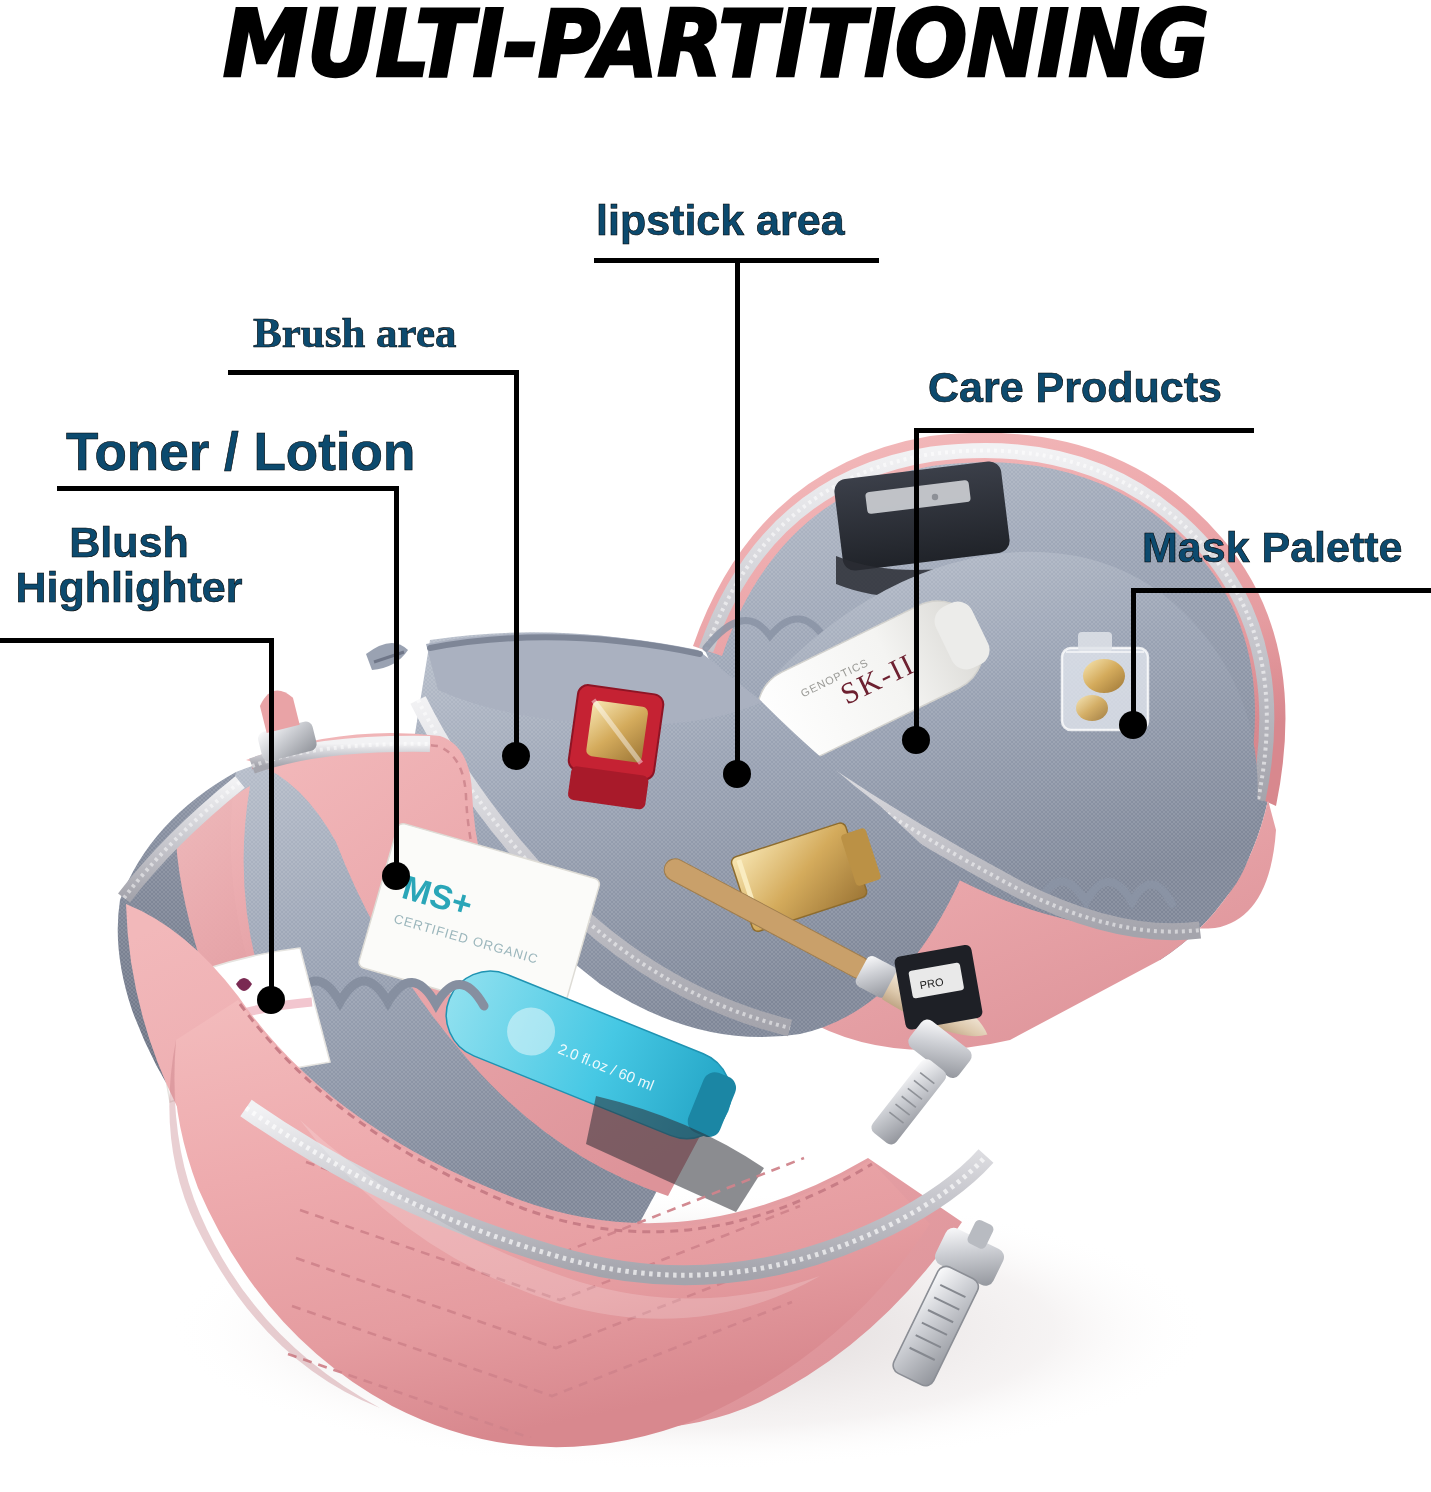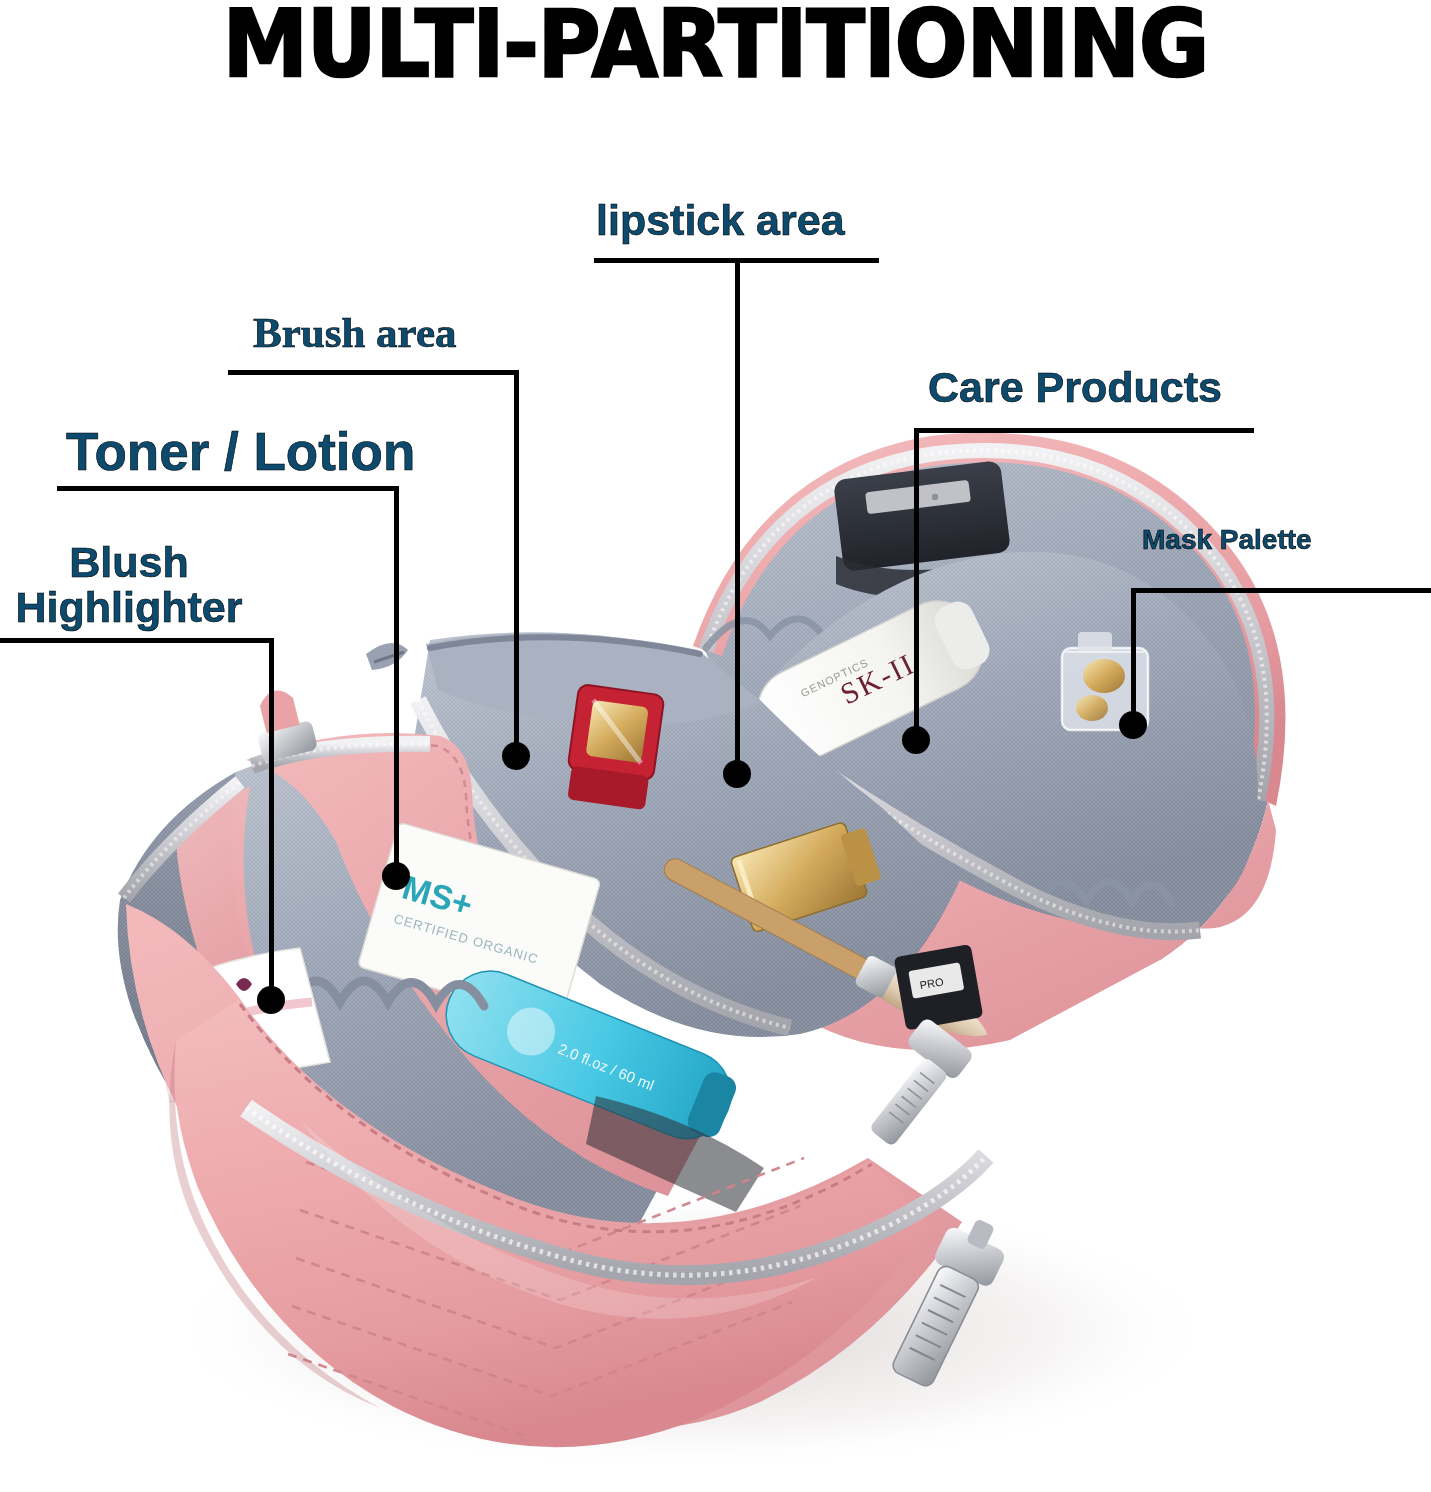--- a/index.html
+++ b/index.html
@@ -75,7 +75,7 @@
     z-index: 0;
   }
   #callouts { position: absolute; inset: 0; z-index: 5; }
-  #title-layer { position: absolute; inset: 0; z-index: 6; }
+  #title-layer { position: absolute; inset: 0; z-index: 6; font-style: italic; }
 </style>
 </head>
 <body>

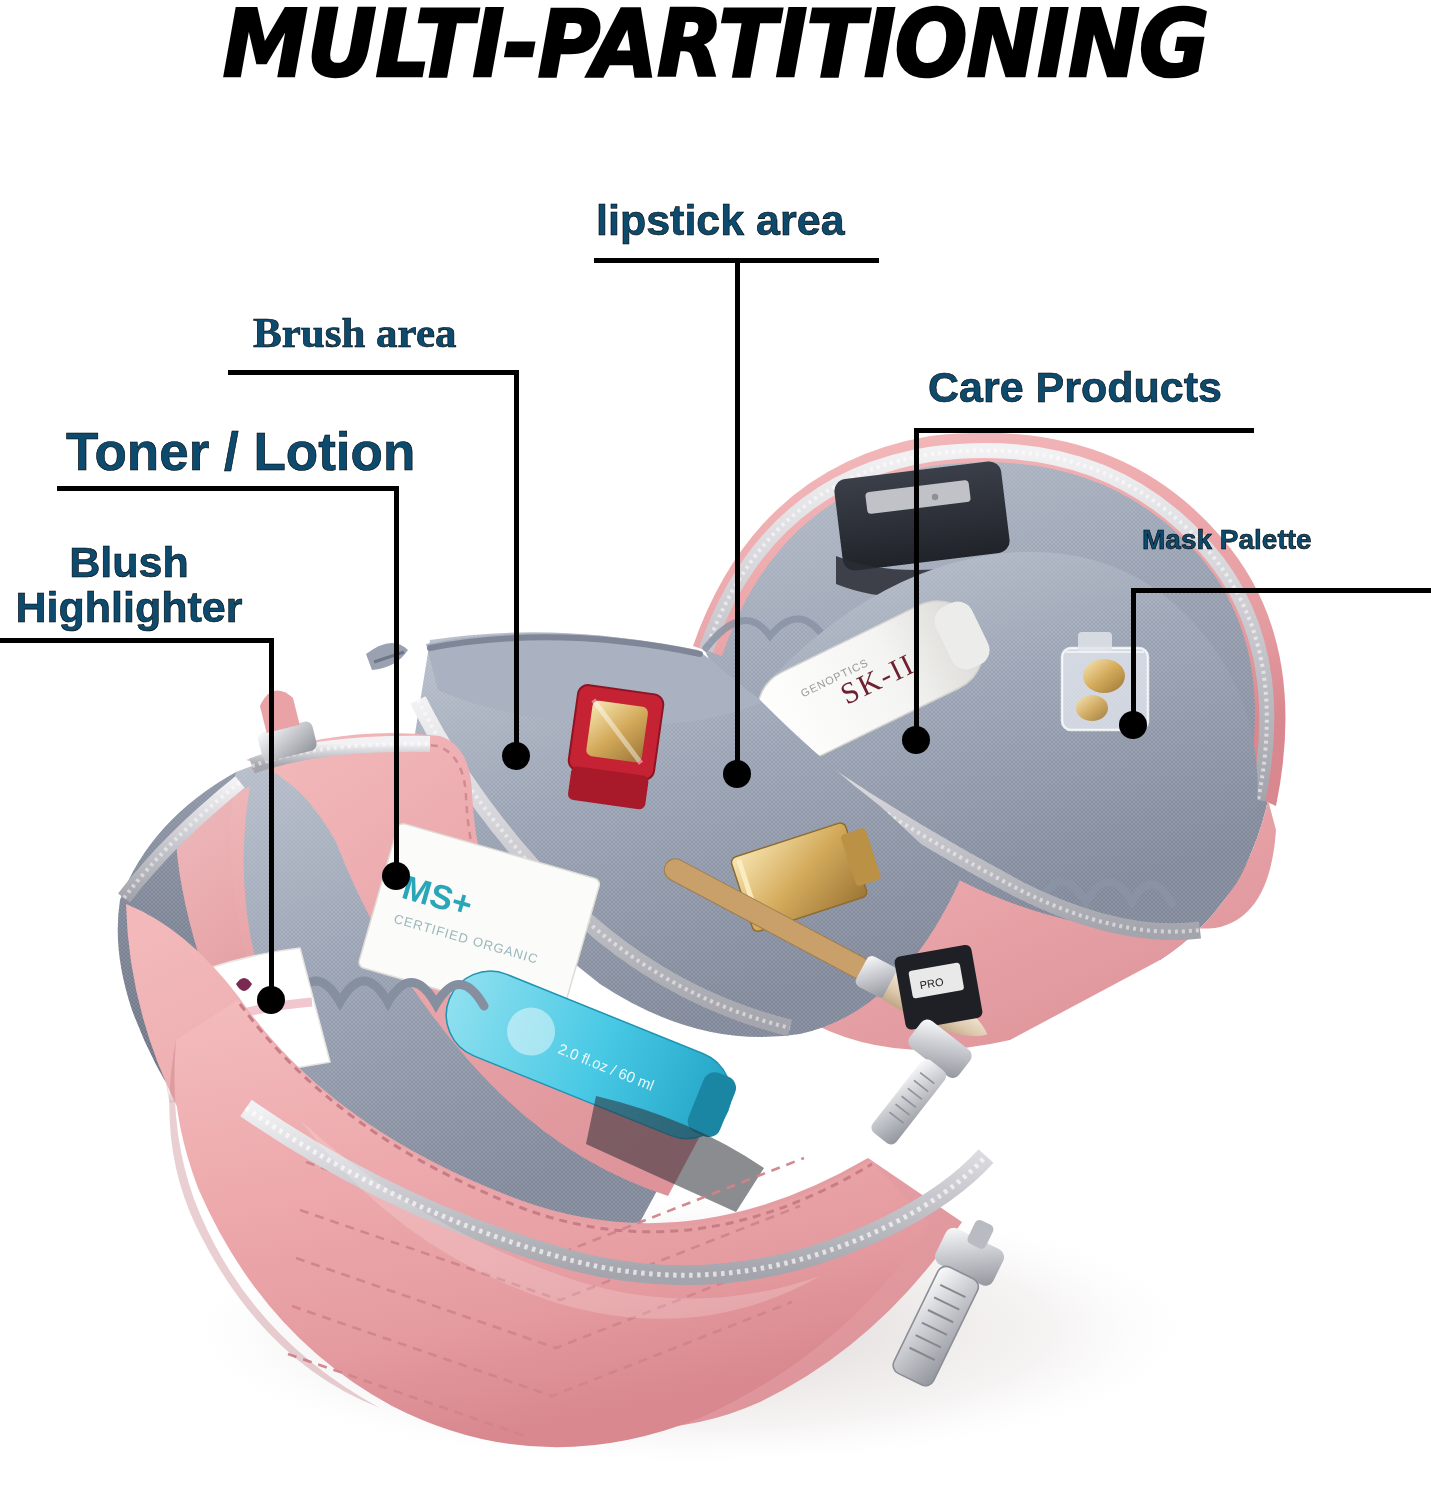--- a/index.html
+++ b/index.html
@@ -390,7 +390,7 @@
   <div id="callouts">
 
     <div class="callout">
-      <div class="ctext two-line" style="left:0px; top:520px; width:258px; font-size:43px; text-align:center;margin-top:20px;">
+      <div class="ctext two-line" style="left:0px; top:520px; width:258px; font-size:43px; text-align:center;">
         <span>Blush</span><br>
         <span>Highlighter</span>
       </div>

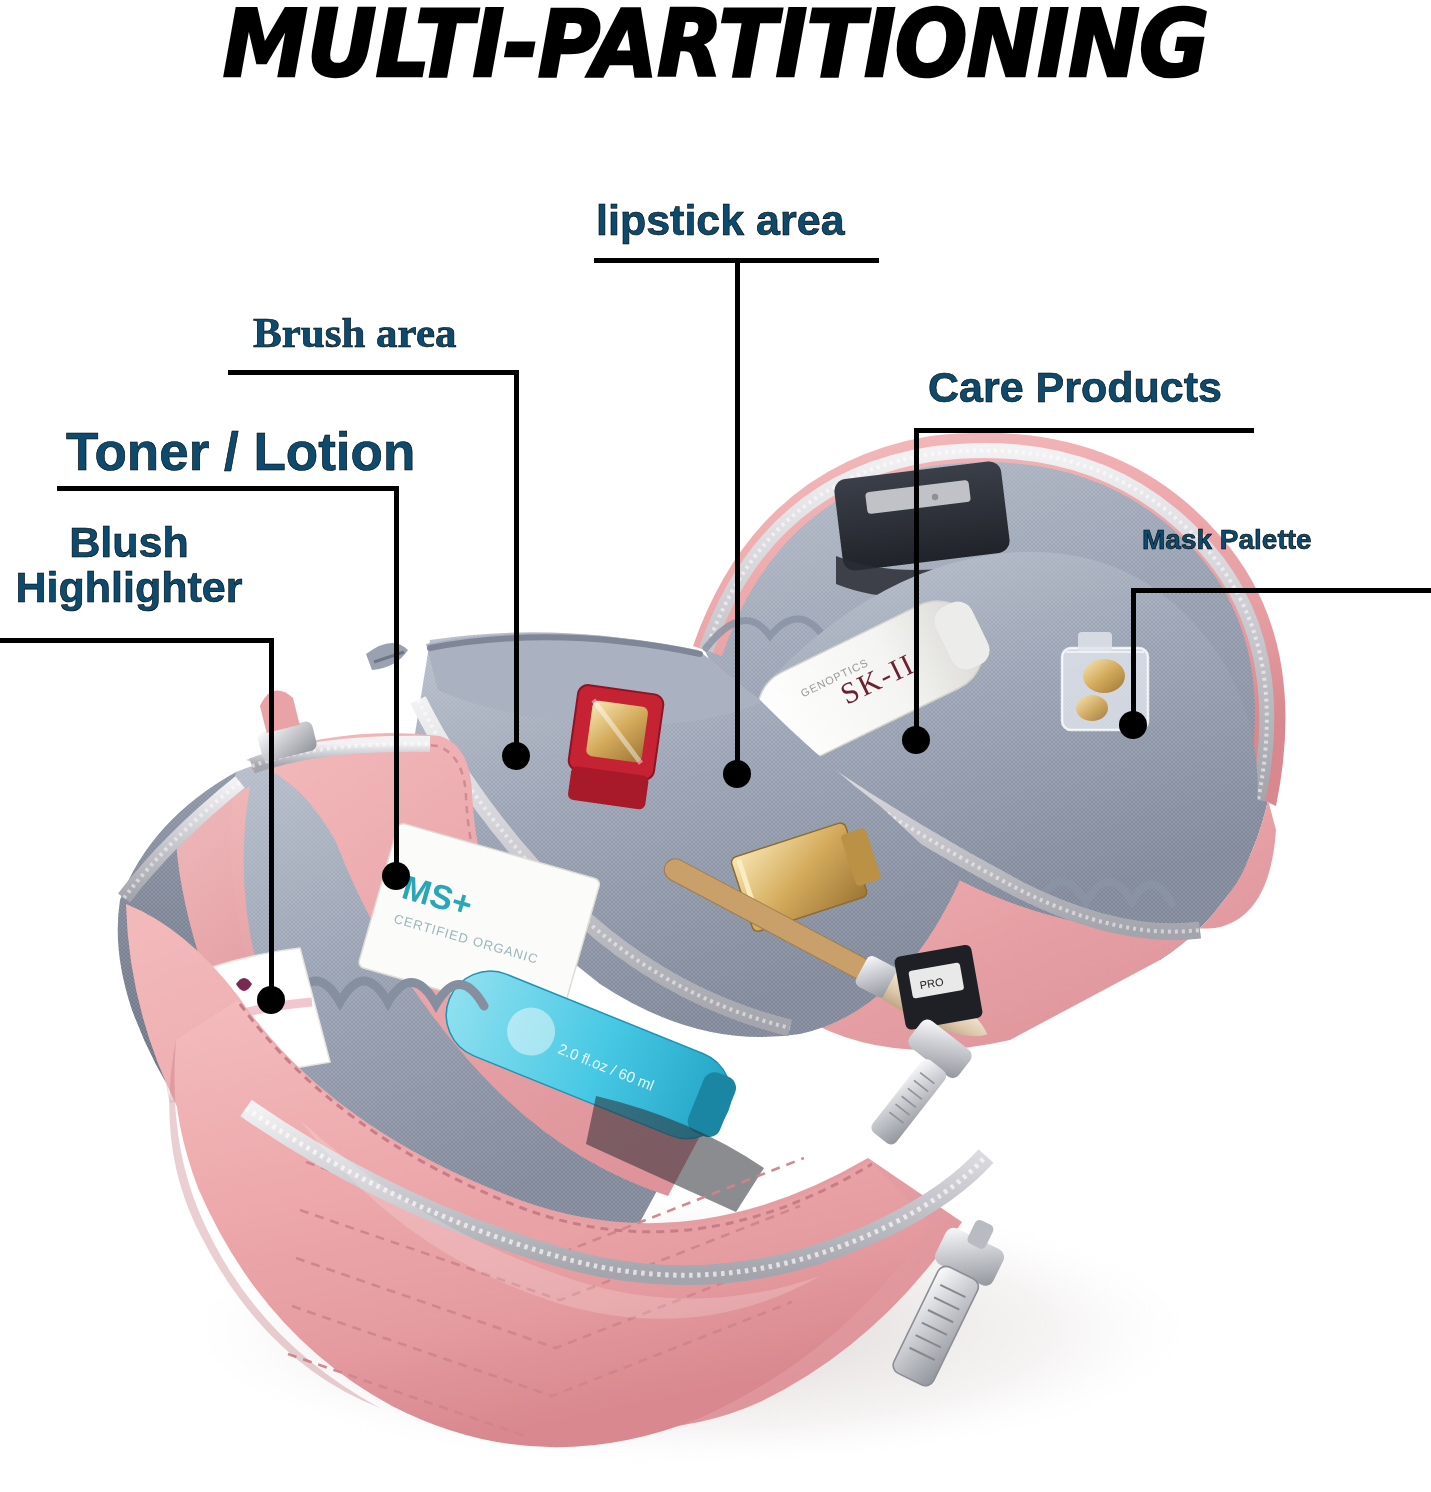--- a/index.html
+++ b/index.html
@@ -428,7 +428,7 @@
     </div>
 
     <div class="callout">
-      <div class="ctext" style="left:1142px; top:525px; font-size:28px;">Mask Palette</div>
+      <div class="ctext" style="left:1142px; top:525px; font-size:43px;">Mask Palette</div>
       <div class="rule" style="left:1131px; top:588px; width:300px;"></div>
       <div class="leader" style="left:1131px; top:588px; height:137px;"></div>
       <div class="dot" style="left:1119px; top:711px;"></div>

